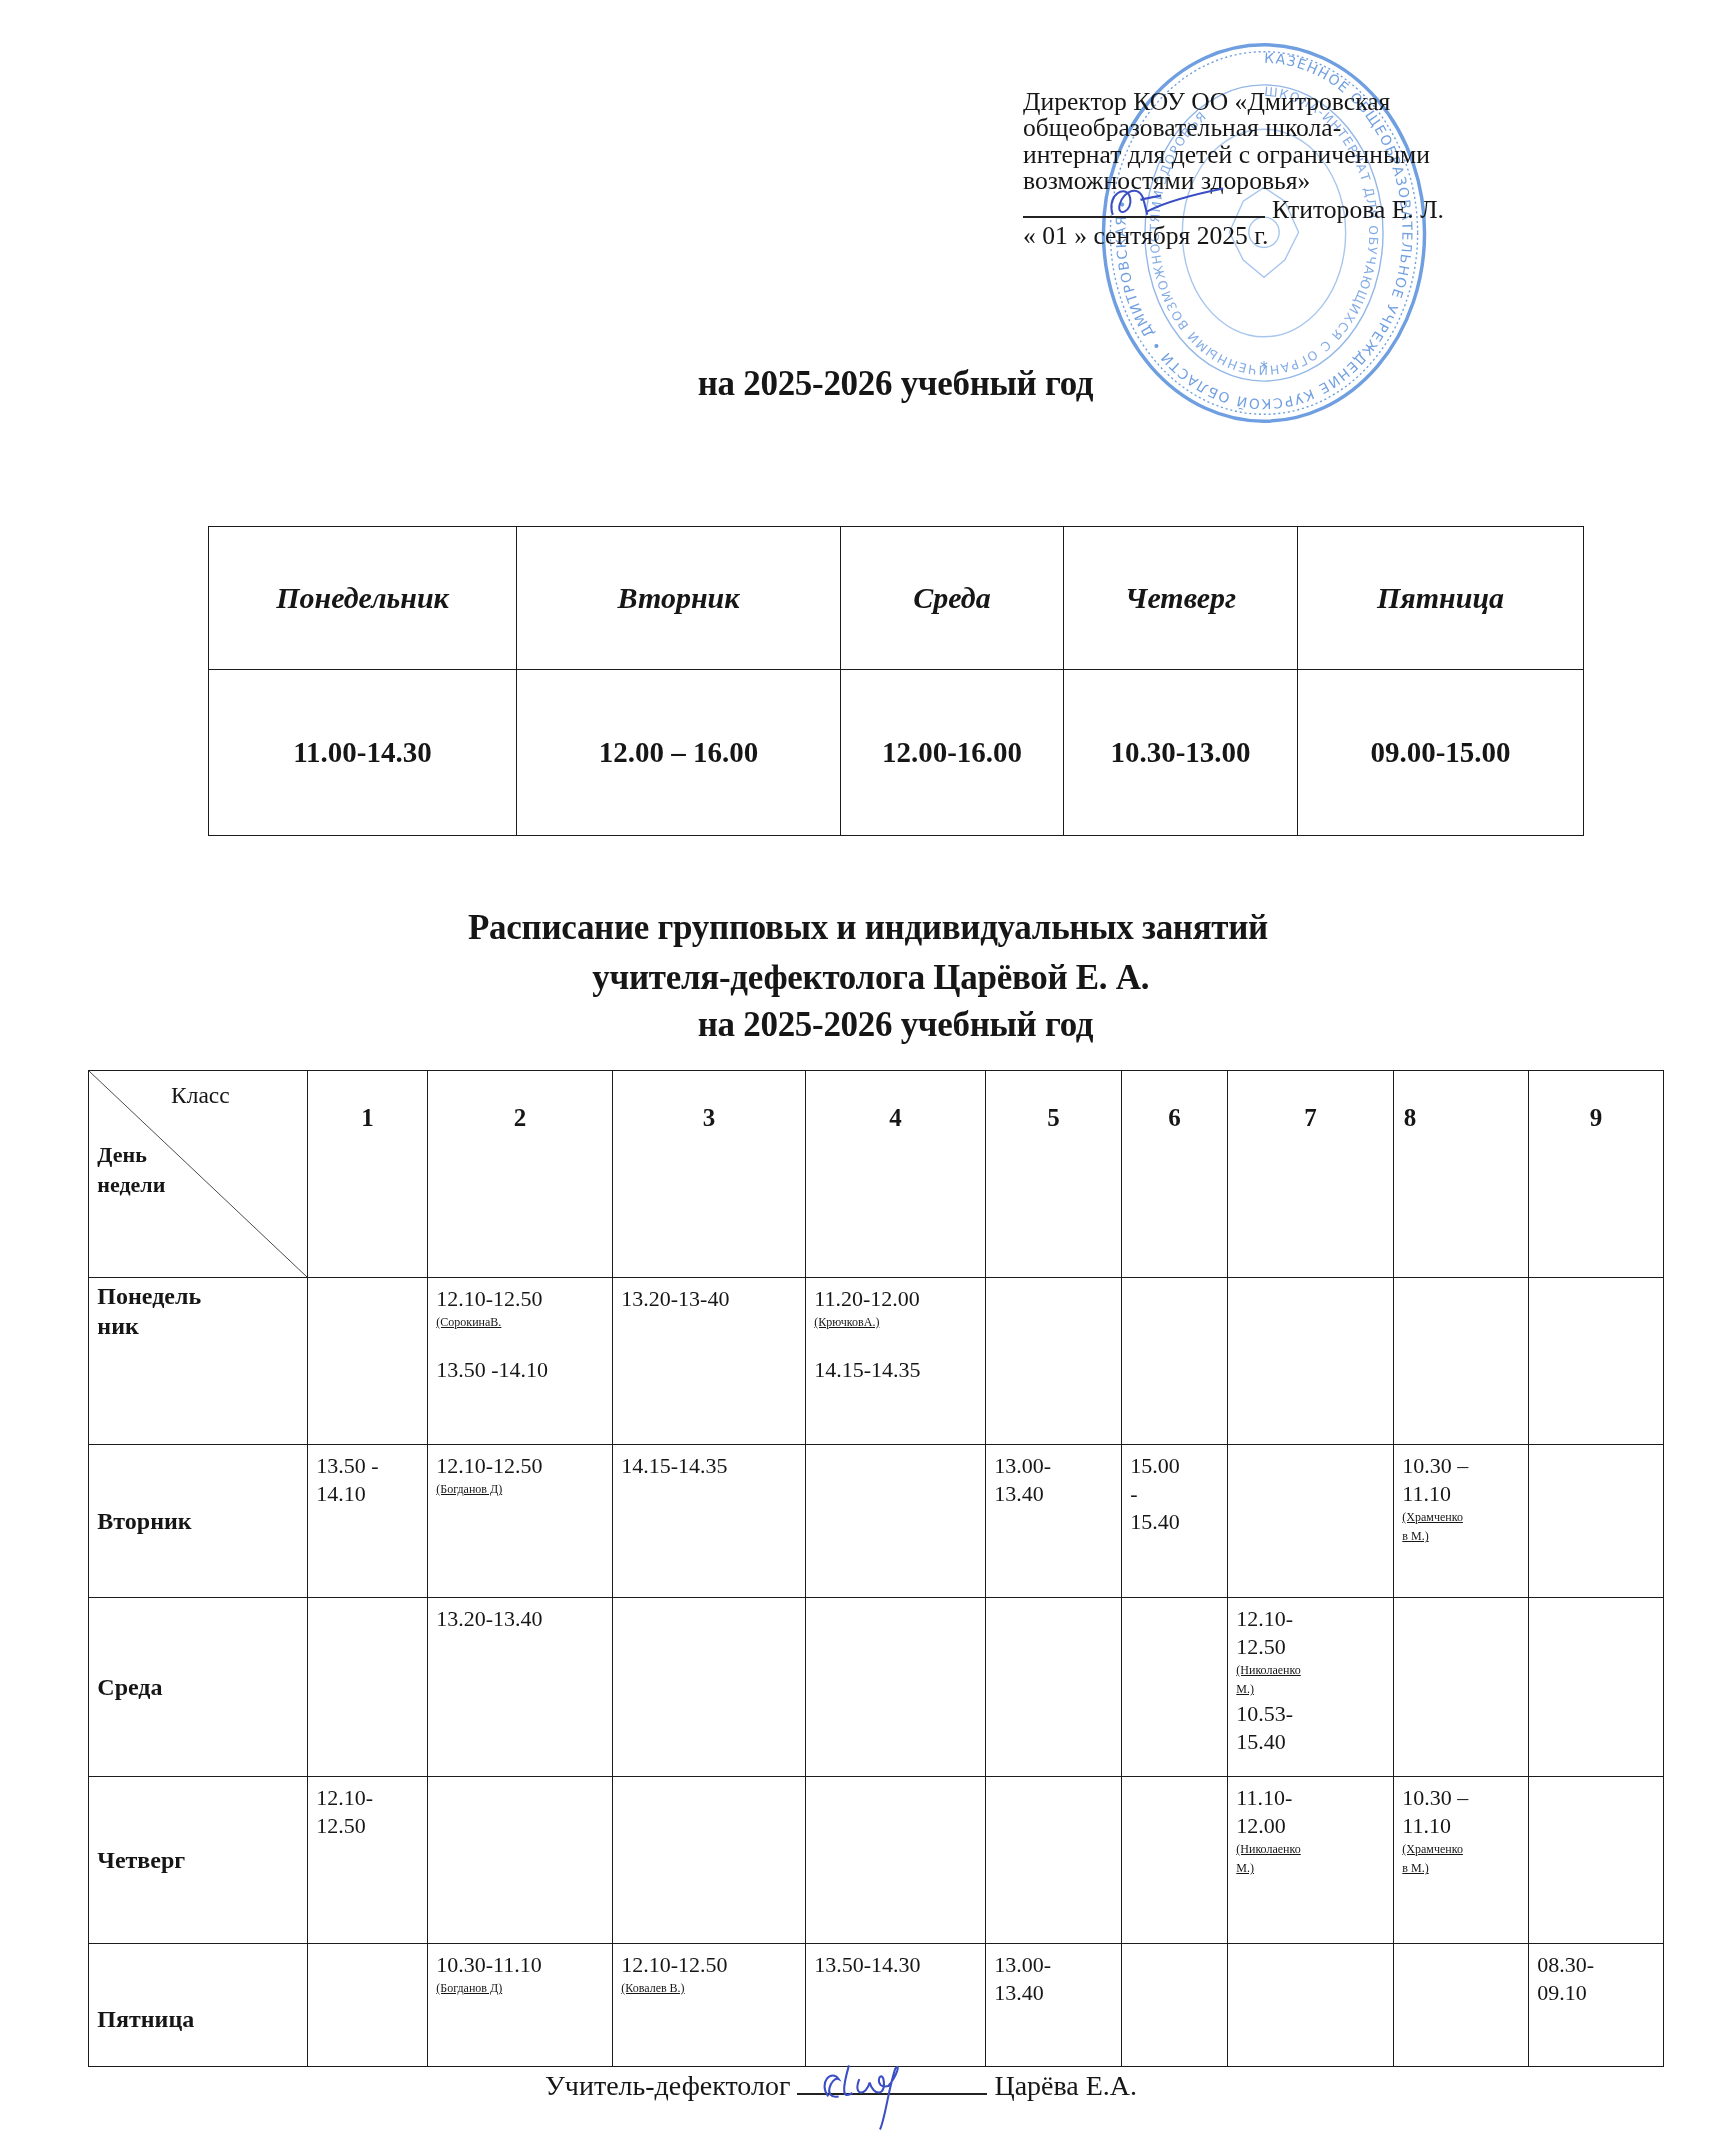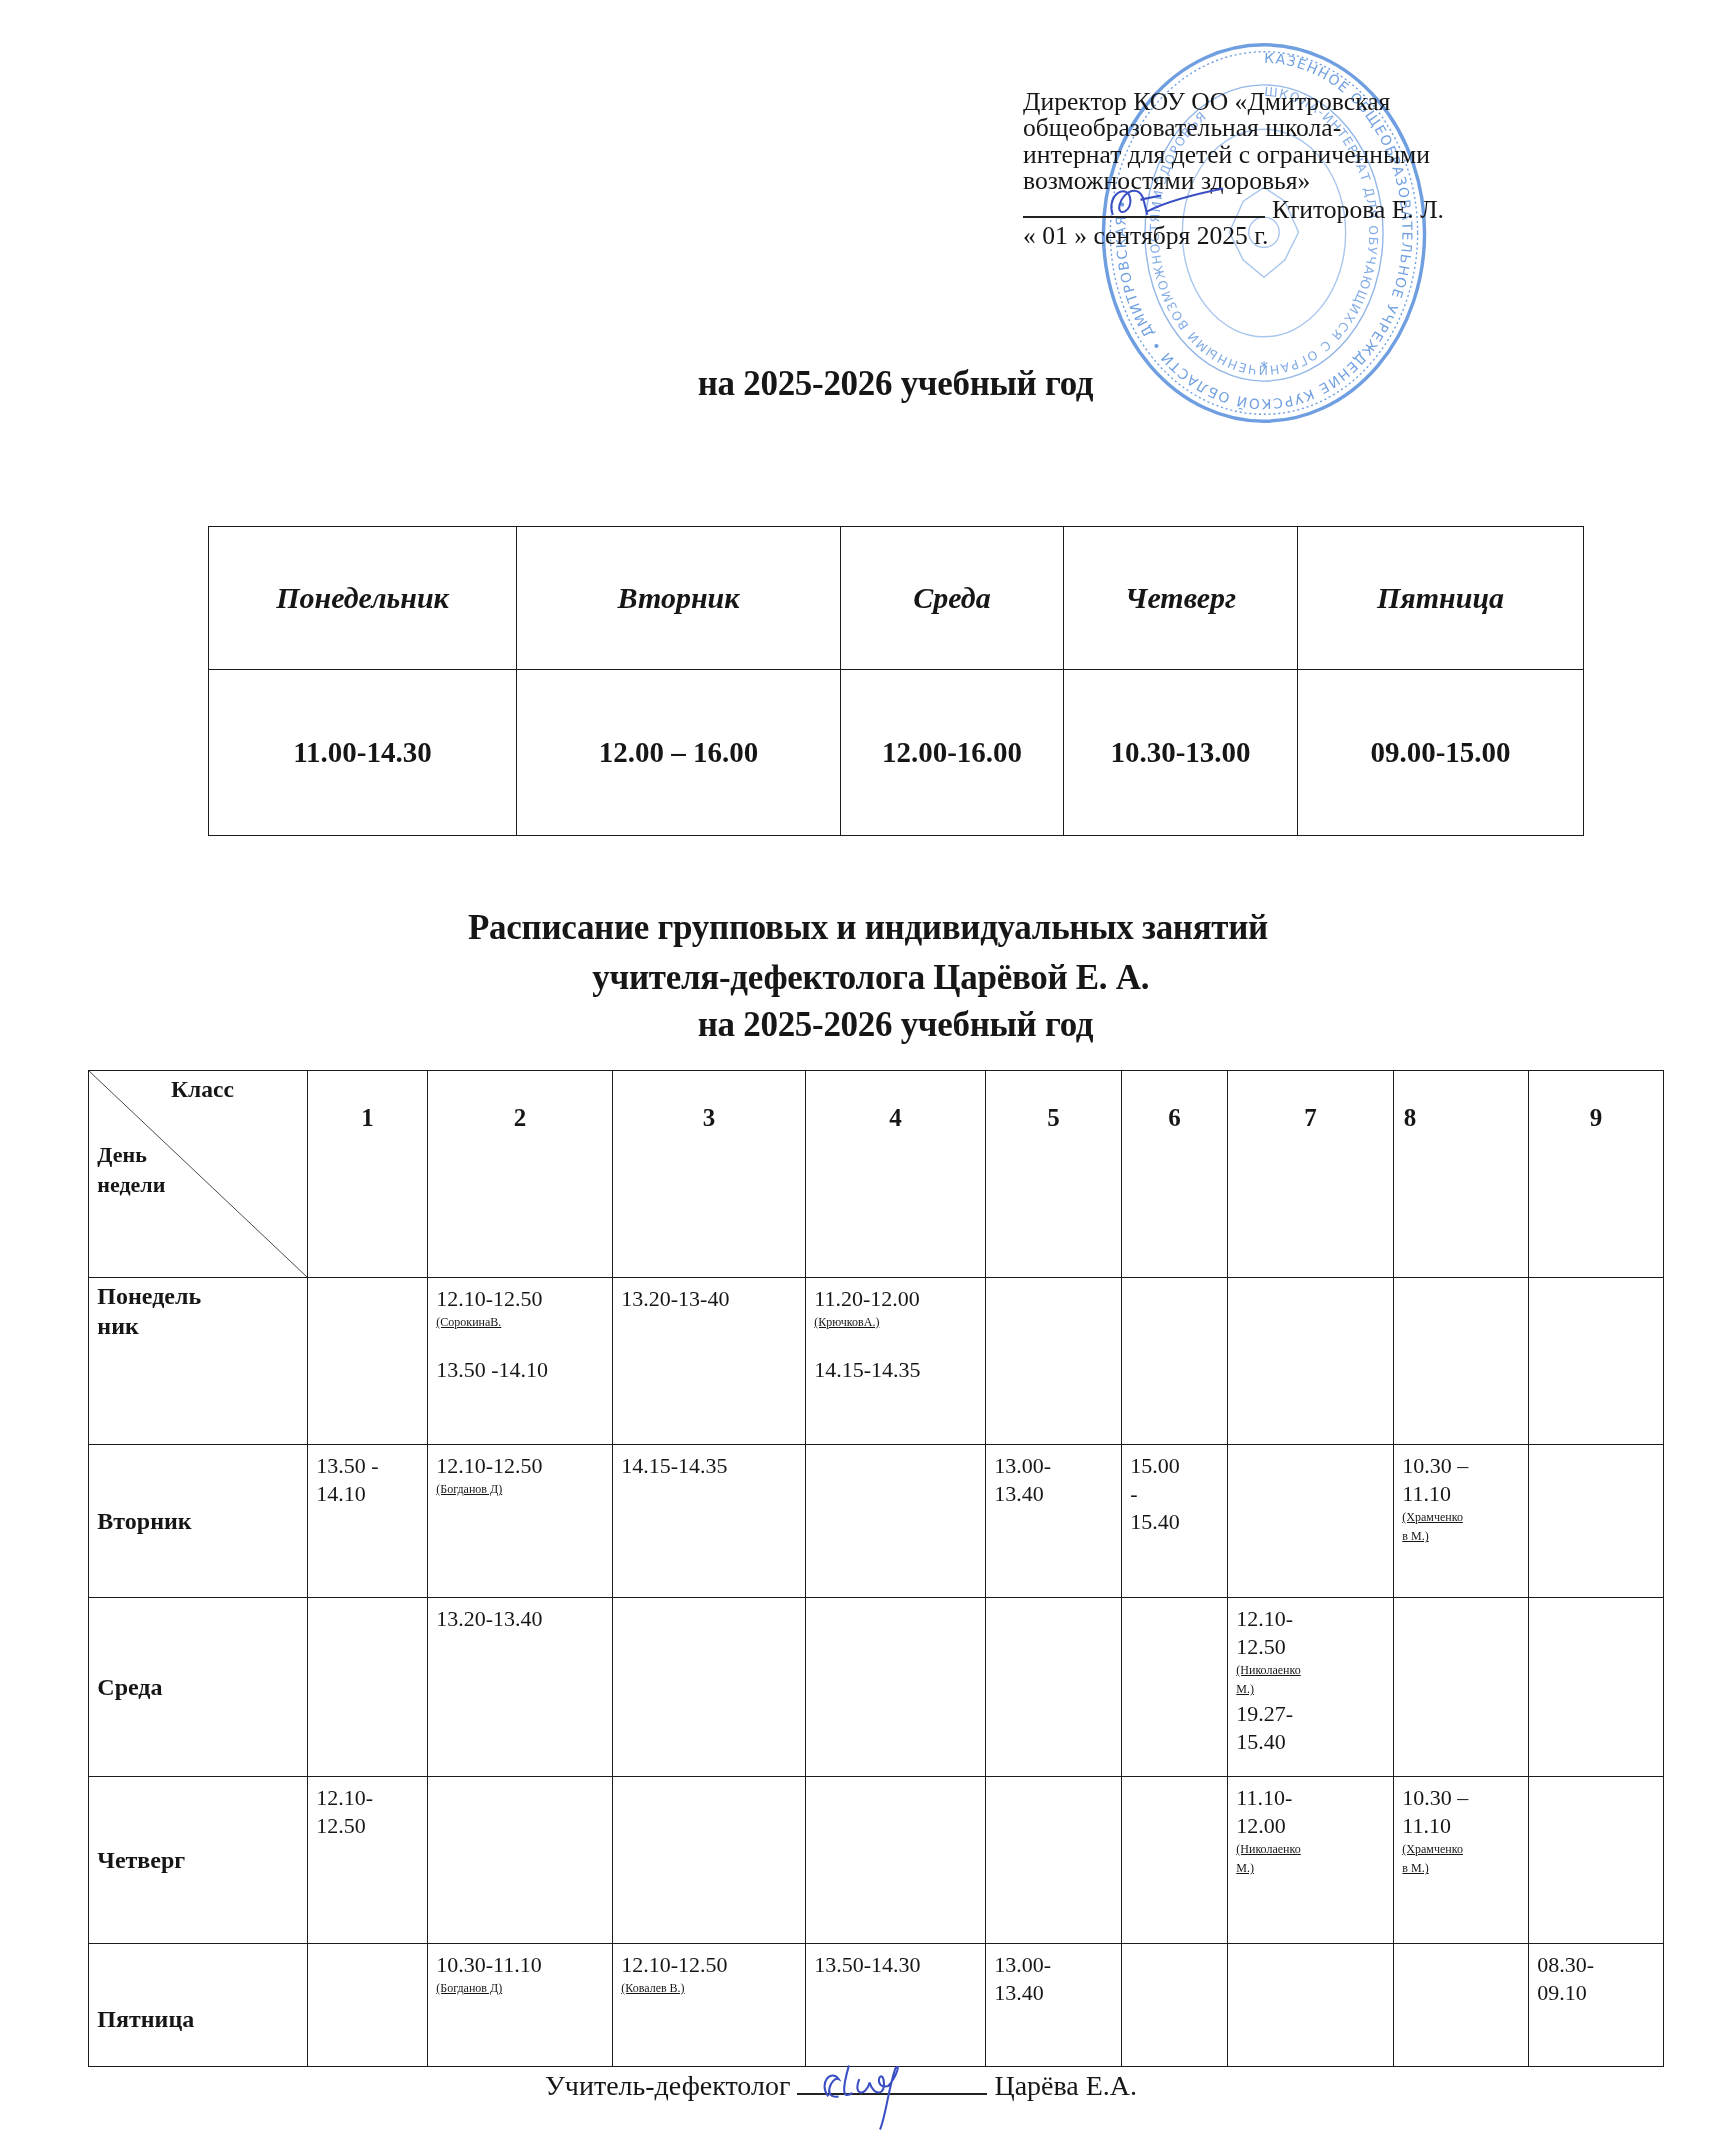--- a/index.html
+++ b/index.html
@@ -38,7 +38,7 @@
   .sched-table thead th { height: 173px; font-weight: bold; font-size: 25px; text-align: center; vertical-align: top; padding-top: 33px; }
   .sched-table .corner { position: relative; padding: 0; }
   .corner svg { position: absolute; left: 0; top: 0; width: 100%; height: 100%; }
-  .corner .klass { position: absolute; left: 82px; top: 5px; font-size: 23.5px; font-weight: bold; }
+  .corner .klass { position: absolute; left: 82px; top: 11px; font-size: 23.5px; font-weight: normal; }
   .corner .den { position: absolute; left: 8.3px; top: 69px; font-size: 22px; font-weight: bold; text-align: left; line-height: 30px; }
   .sched-table tbody th { font-weight: bold; font-size: 24px; text-align: left; padding-left: 8.3px; line-height: 30px; }
   .sched-table tbody td { font-size: 22px; line-height: 28px; padding: 7px 5.5px 0 8.3px; white-space: normal; }

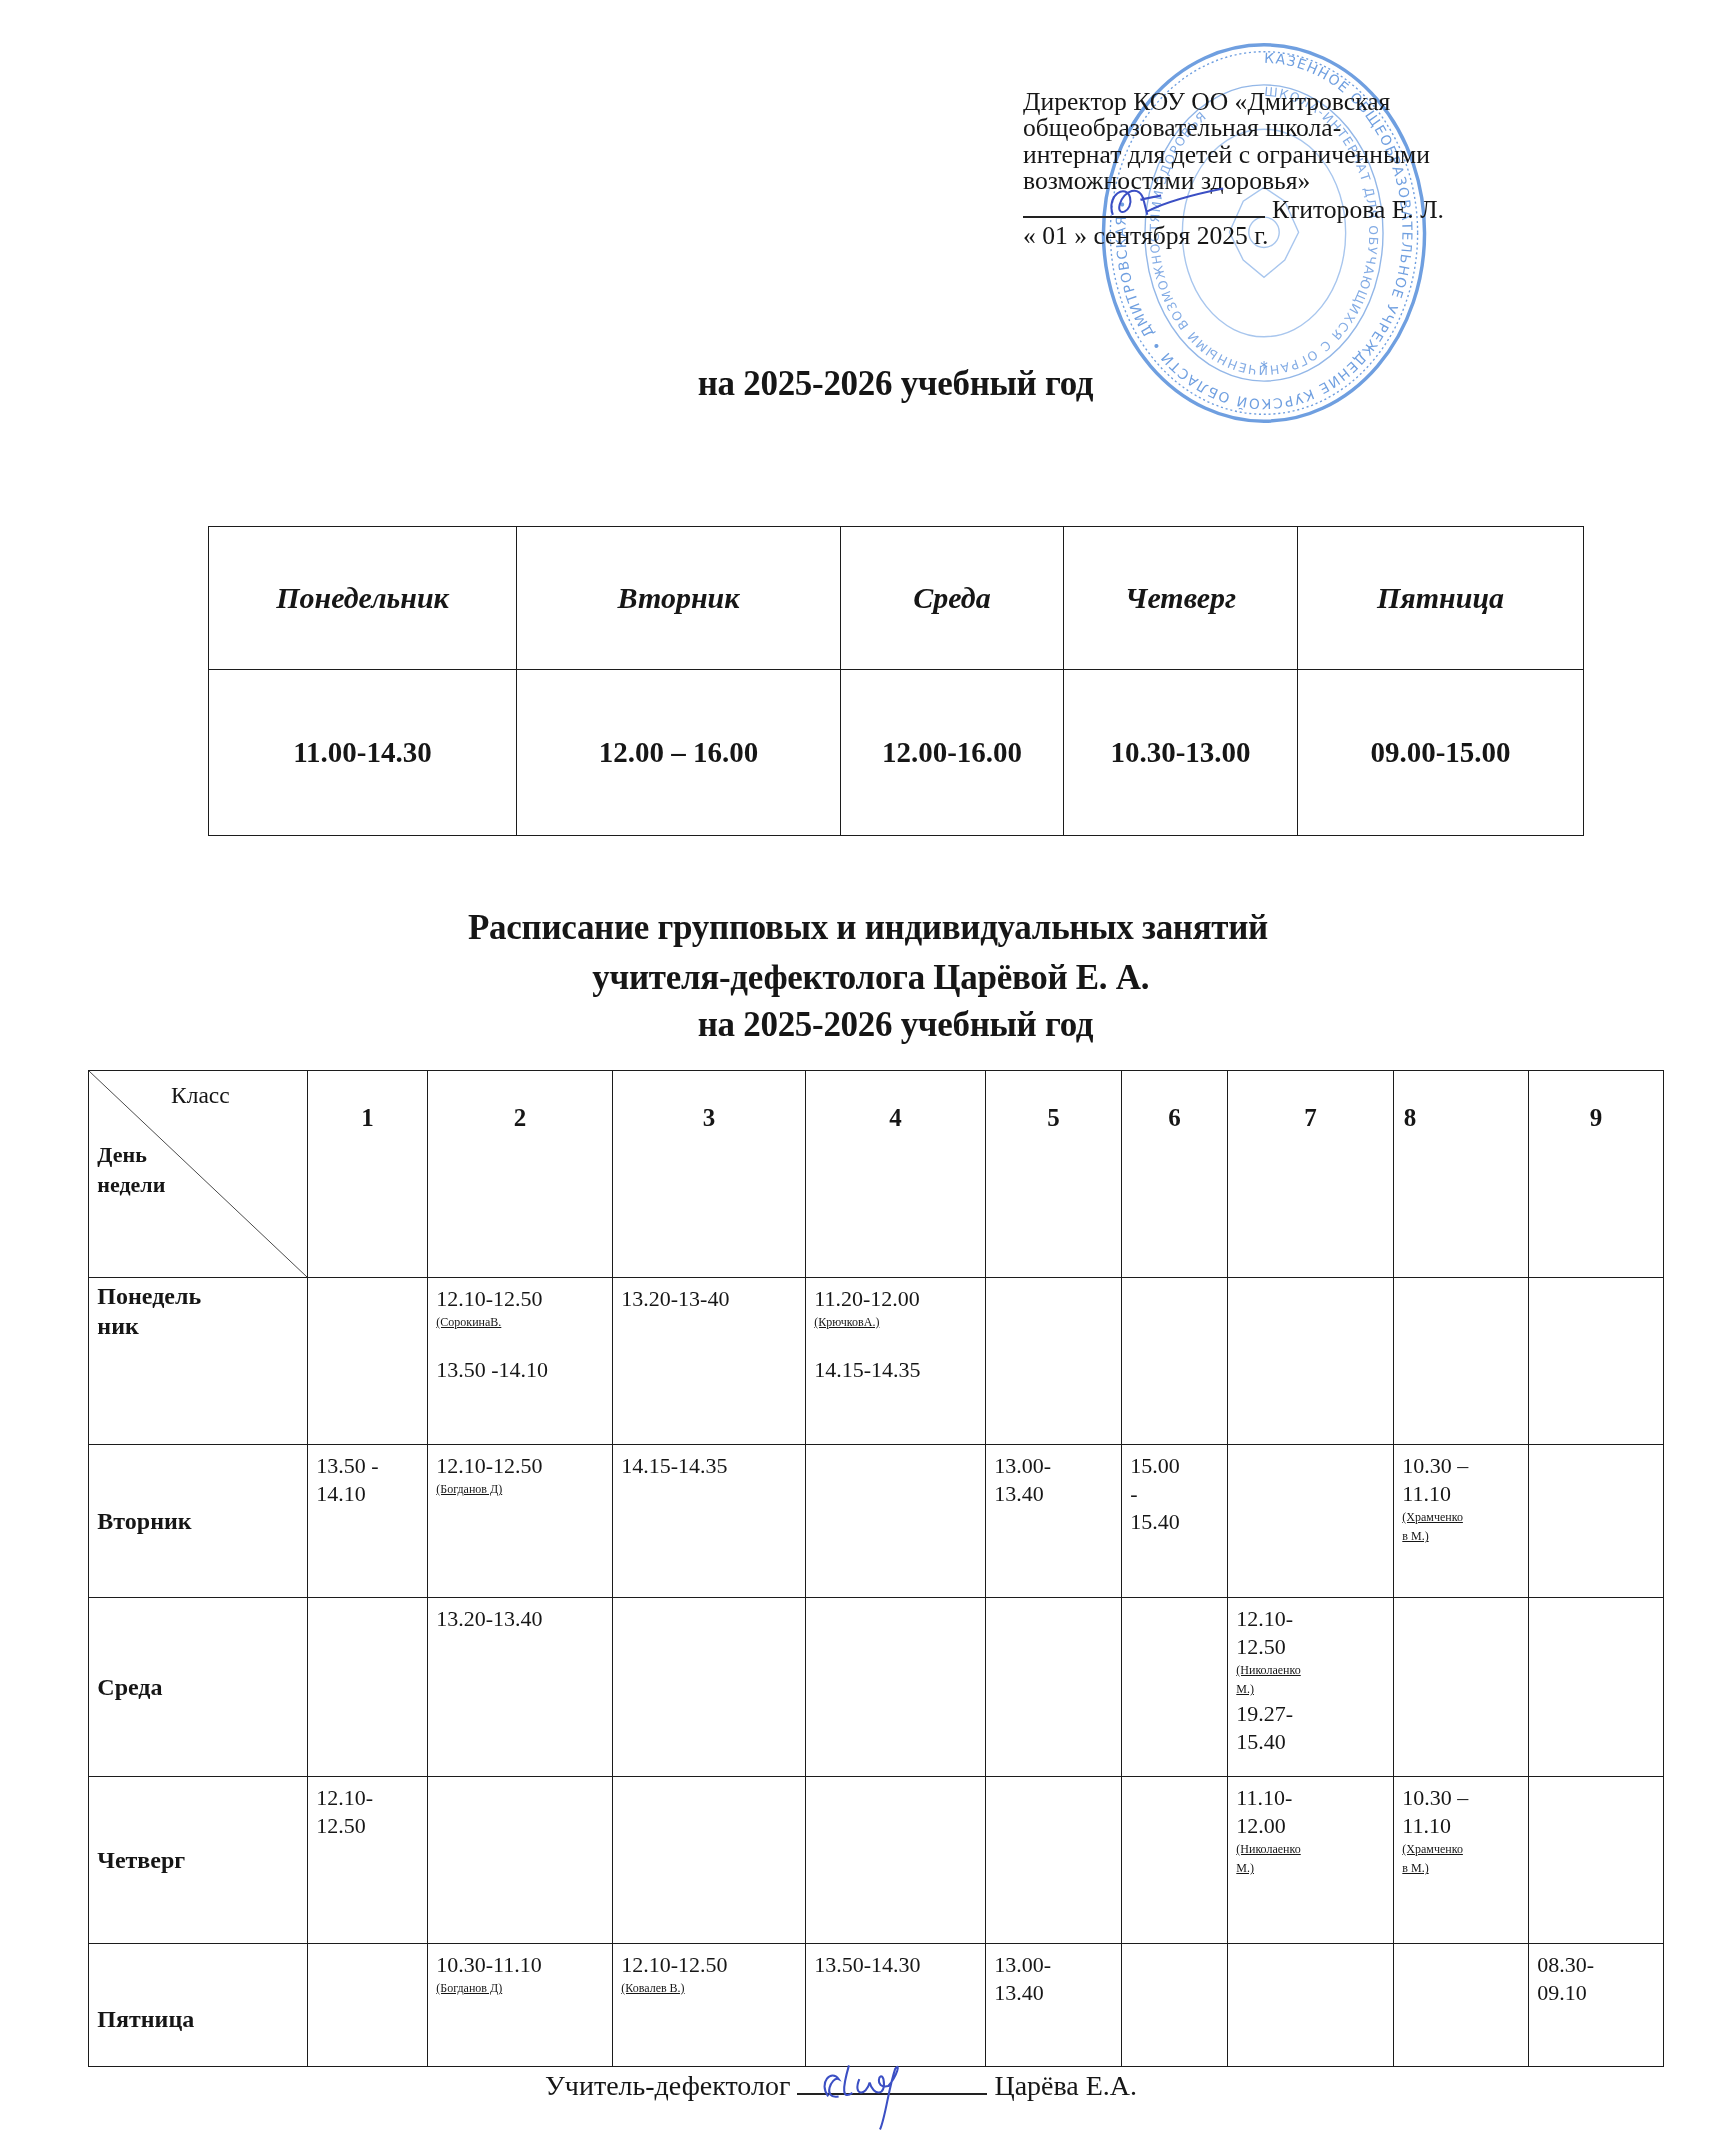--- a/index.html
+++ b/index.html
@@ -245,7 +245,7 @@
           <span class="time">12.50</span>
           <span class="note">(Николаенко</span>
           <span class="note">М.)</span>
-          <span class="time">19.27-</span>
+          <span class="time">10.53-</span>
           <span class="time">15.40</span>
         </td>
         <td class="cell"></td>

